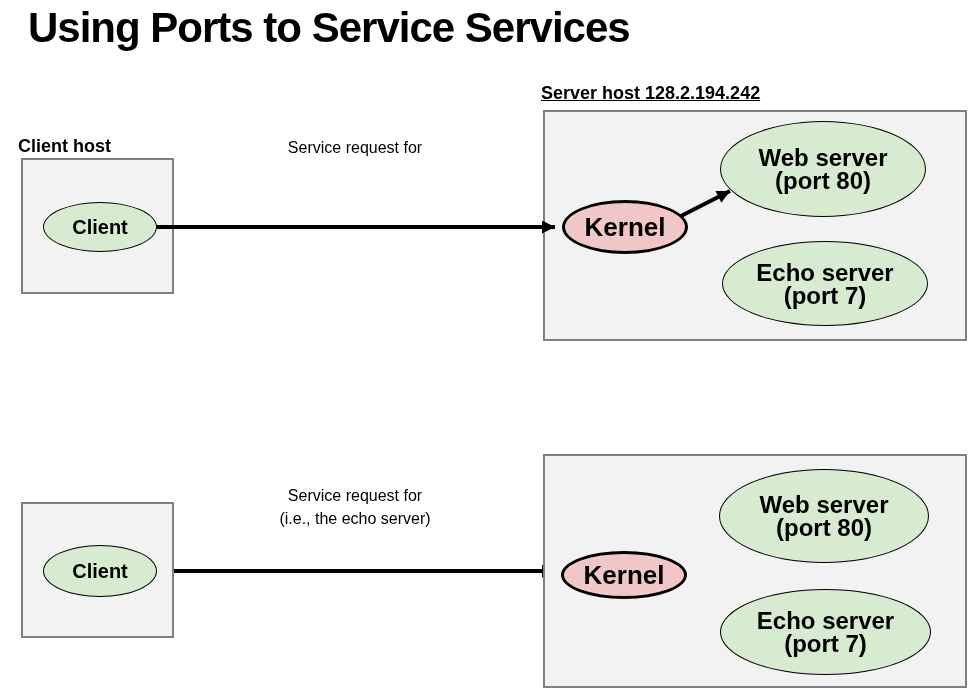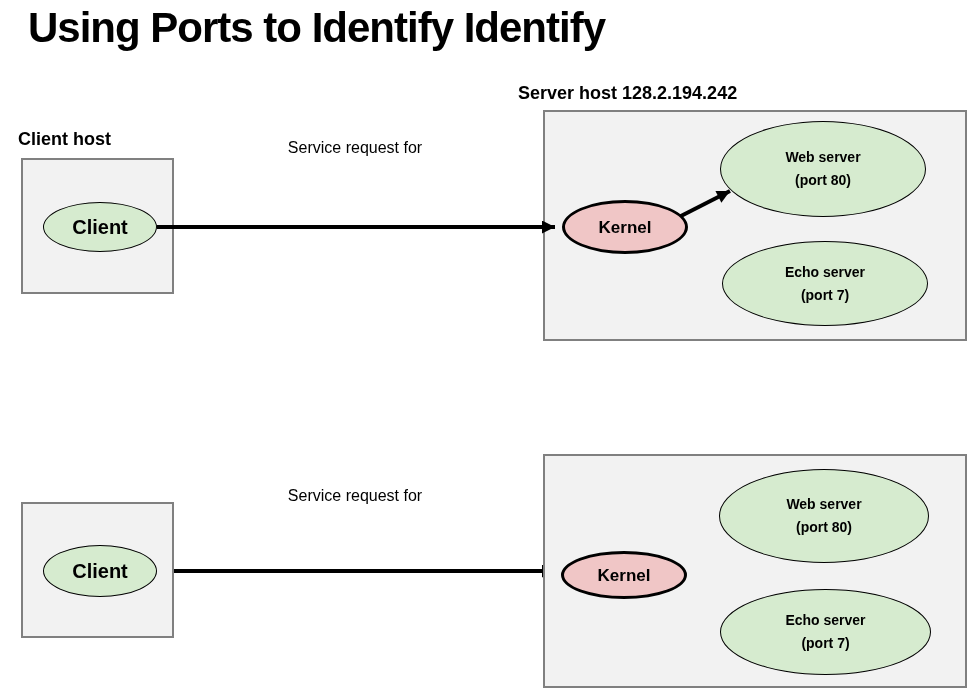--- a/index.html
+++ b/index.html
@@ -96,7 +96,7 @@
 
 <div class="page">
 
-  <h1 class="abs title">Using Ports to Identify Identify</h1>
+  <h1 class="abs title">Using Ports to Service Services</h1>
 
   <div class="abs host-label d1-client-host-label">Client host</div>
 

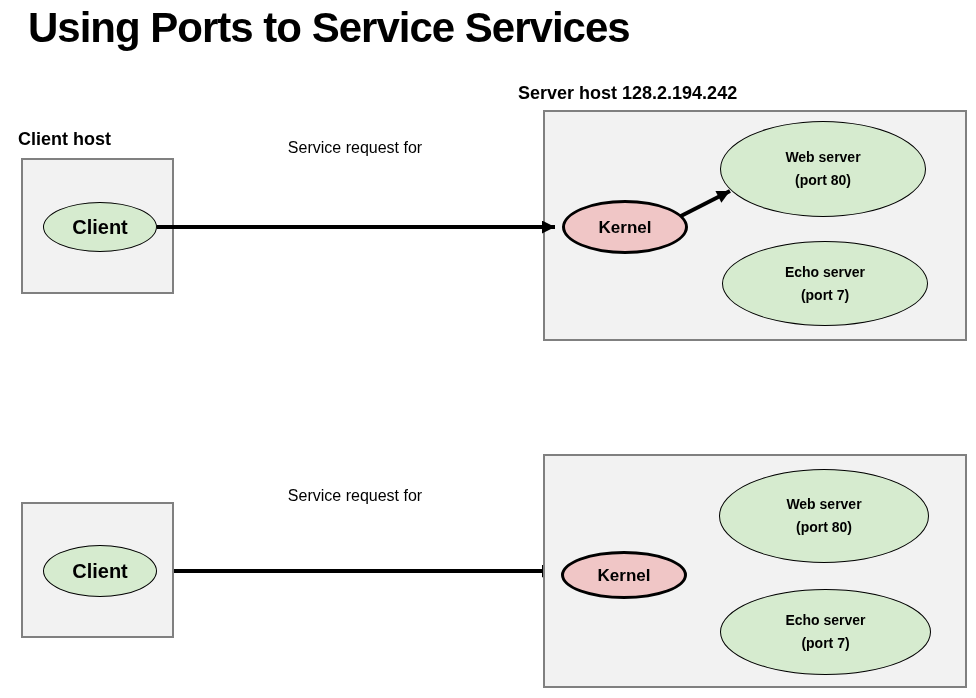--- a/index.html
+++ b/index.html
@@ -76,7 +76,7 @@
   .d1-client-box        { left: 21px;  top: 158px; width: 153px; height: 136px; }
   .d1-client-ellipse    { left: 43px;  top: 202px; width: 114px; height: 50px;  }
   .d1-request           { left: 225px; top: 136px; }
-  .d1-server-host-label { left: 518px; top: 83px;  }
+  .d1-server-host-label { left: 541px; top: 83px; text-decoration: underline;  }
   .d1-server-box        { left: 543px; top: 110px; width: 424px; height: 231px; }
   .d1-kernel            { left: 562px; top: 200px; width: 126px; height: 54px;  }
   .d1-web               { left: 720px; top: 121px; width: 206px; height: 96px;  }

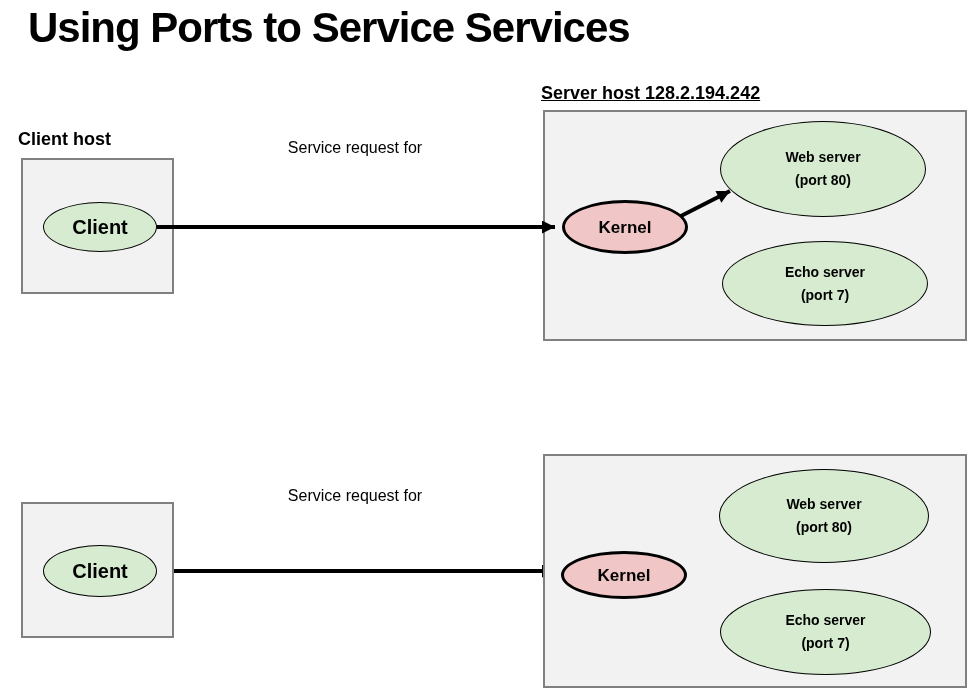--- a/index.html
+++ b/index.html
@@ -72,7 +72,7 @@
   }
 
   
-  .d1-client-host-label { left: 18px;  top: 129px; }
+  .d1-client-host-label { left: 18px;  top: 136px; }
   .d1-client-box        { left: 21px;  top: 158px; width: 153px; height: 136px; }
   .d1-client-ellipse    { left: 43px;  top: 202px; width: 114px; height: 50px;  }
   .d1-request           { left: 225px; top: 136px; }

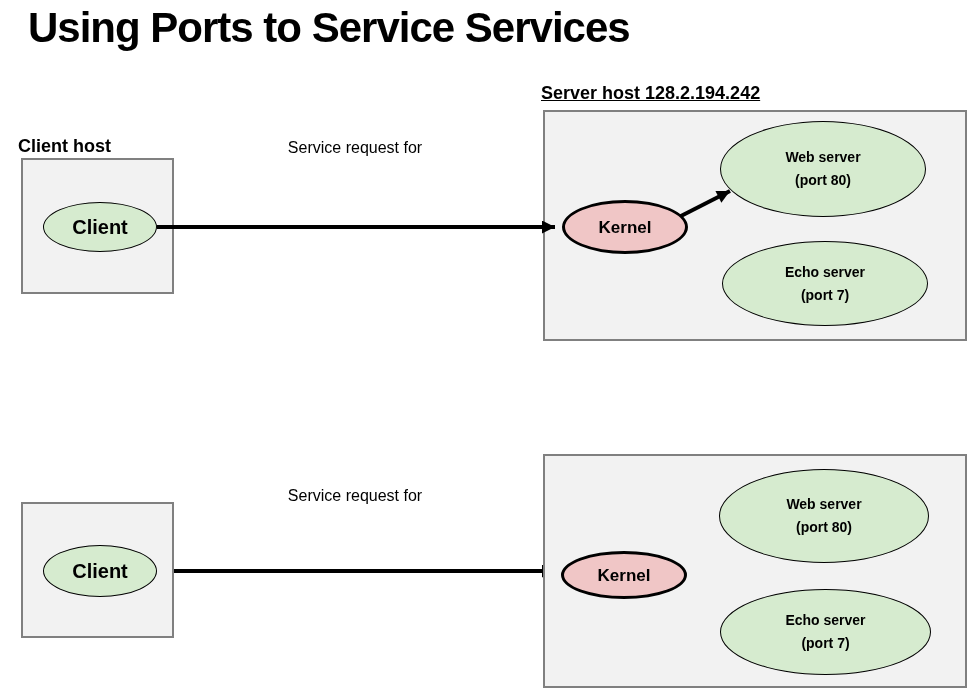--- a/index.html
+++ b/index.html
@@ -43,7 +43,7 @@
   .green {
     background: var(--ellipse-green, #d6ebcf);
     border: 1.5px solid #000;
-    font-size: 14px;
+    font-size: 24px;
   }
   .pink {
     background: var(--ellipse-pink, #f0c6c6);

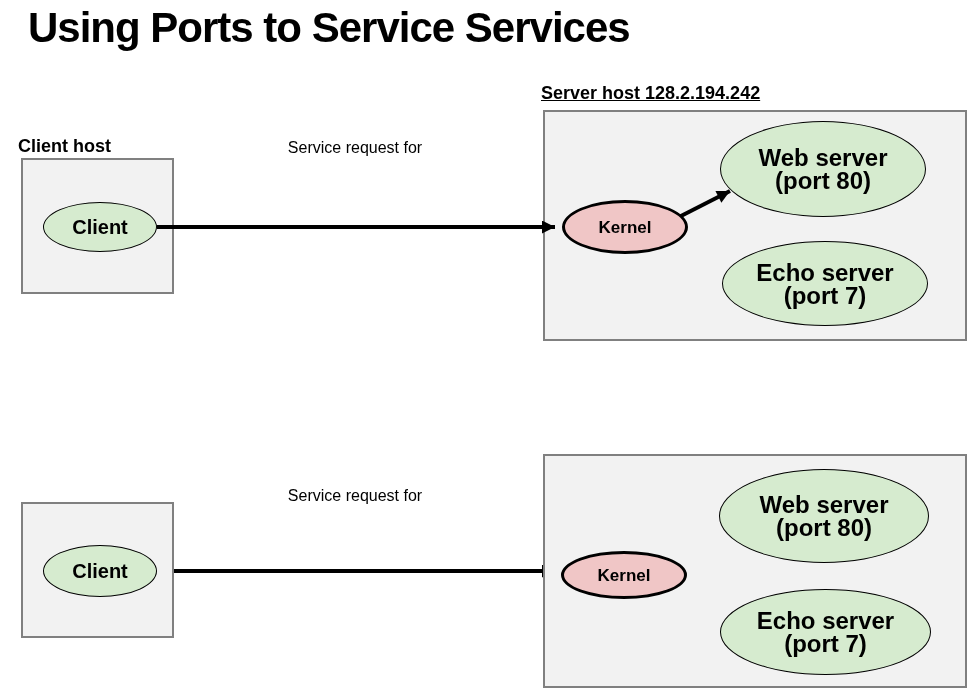--- a/index.html
+++ b/index.html
@@ -48,7 +48,7 @@
   .pink {
     background: var(--ellipse-pink, #f0c6c6);
     border: 3.5px solid #000;
-    font-size: 17px;
+    font-size: 26px;
   }
   .proc { font-size: 20px; }
   .request-label {

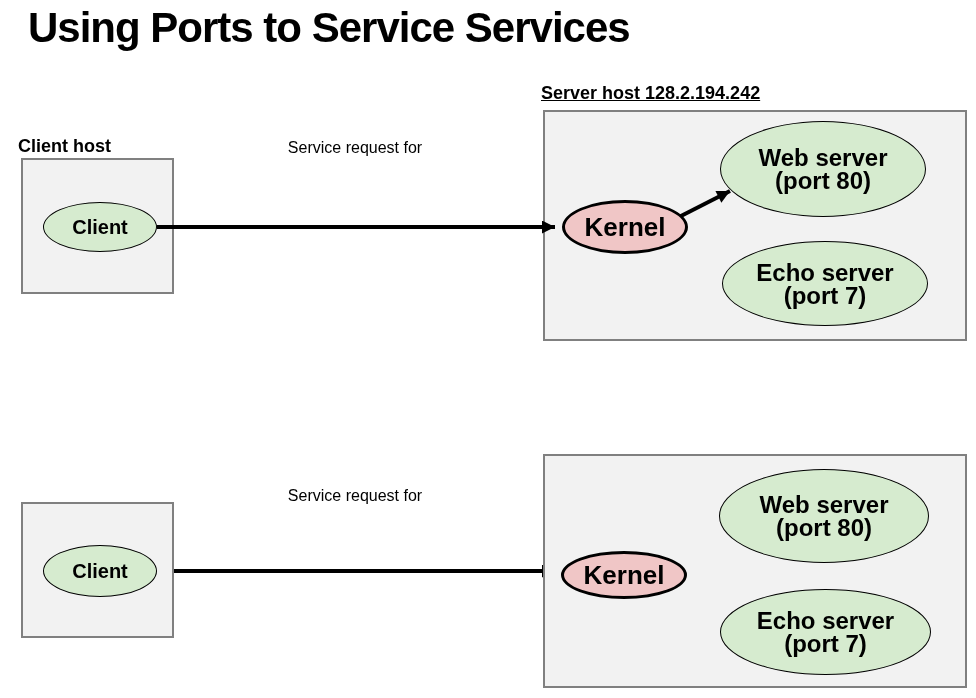--- a/index.html
+++ b/index.html
@@ -146,6 +146,7 @@
 
   <div class="abs request-label d2-request">
     <div>Service request for</div>
+    <div>(i.e., the echo server)</div>
   </div>
 
   <div class="abs ellipse green proc d2-client-ellipse">

